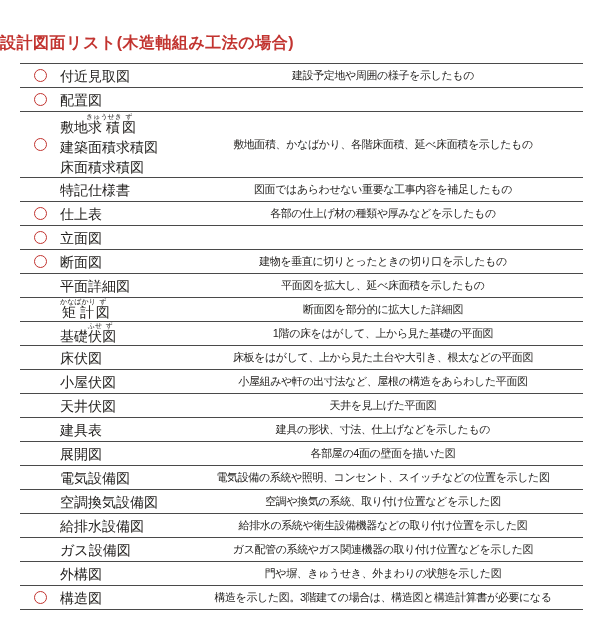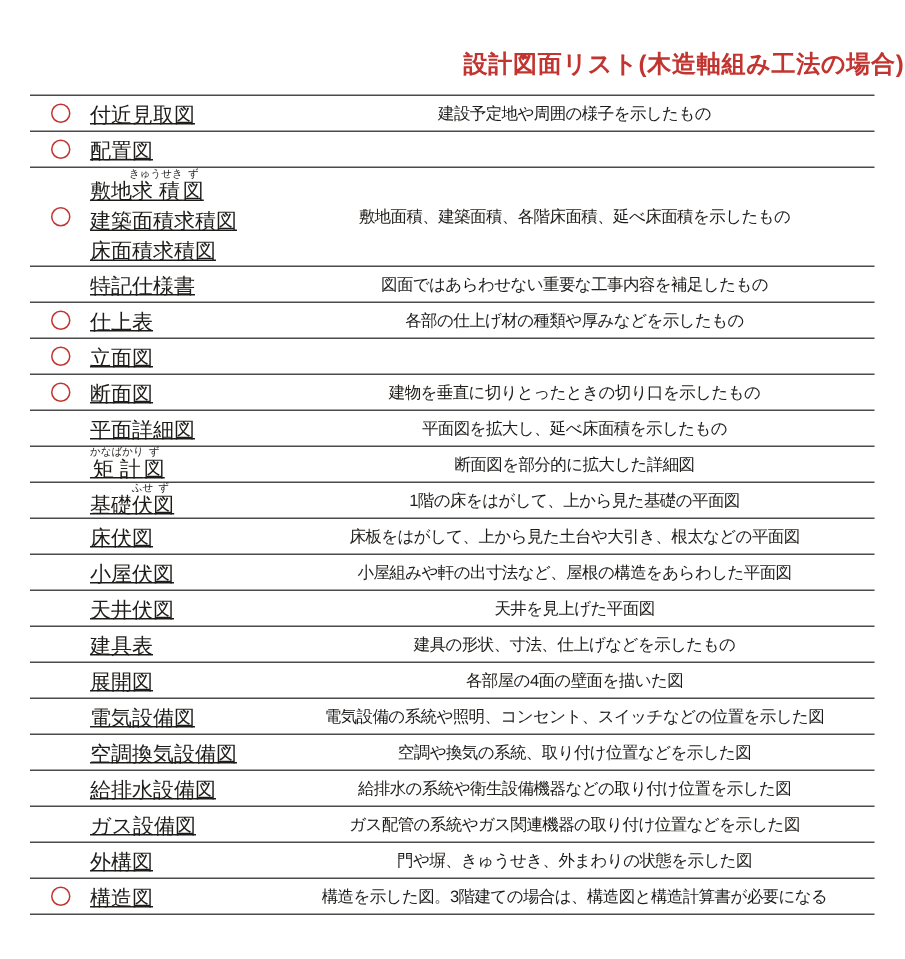--- a/index.html
+++ b/index.html
@@ -11,7 +11,7 @@
   }
   .title {
     padding-top:33px;
-    text-align:right;
+    text-align:left;
     font-size:16px;
     font-weight:bold;
     color:var(--accent,#c23430);

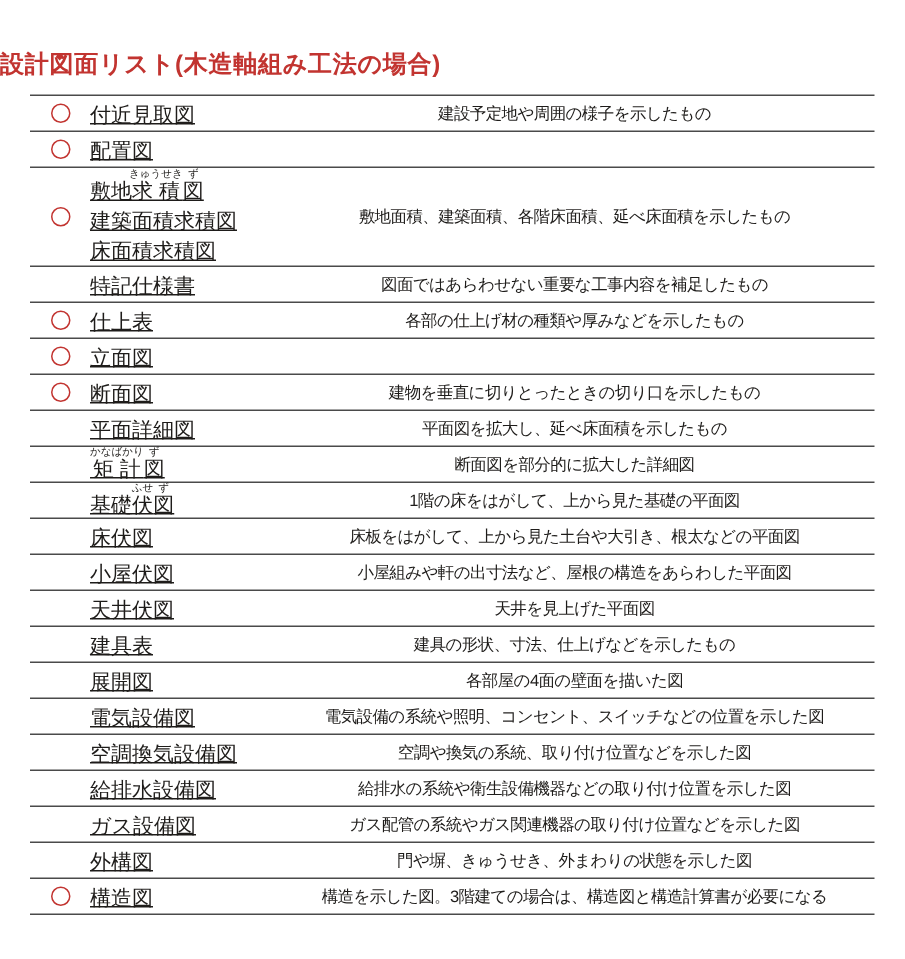--- a/index.html
+++ b/index.html
@@ -51,7 +51,6 @@
   .name-line {
     line-height:20px;
     white-space:nowrap;
-    text-decoration:underline;
   }
   ruby rt {
     font-size:7px;

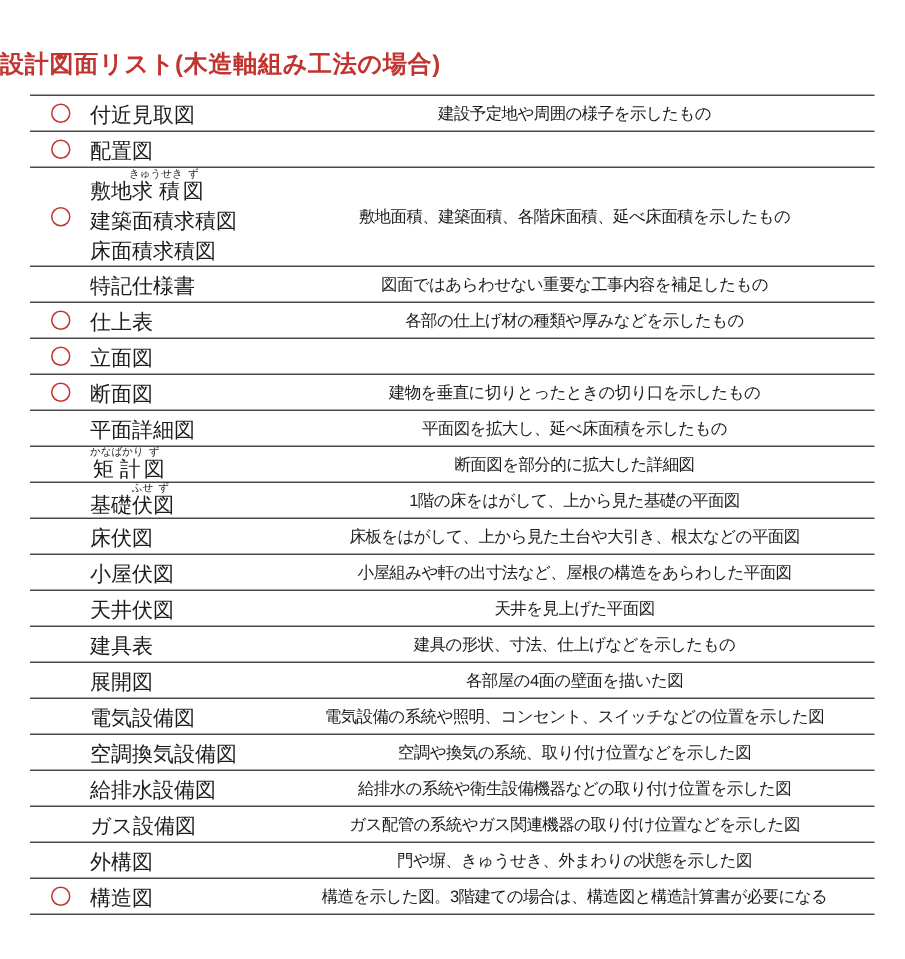--- a/index.html
+++ b/index.html
@@ -100,7 +100,7 @@
           <div class="name-line">建築面積求積図</div>
           <div class="name-line">床面積求積図</div>
         </div>
-        <div class="cell-desc">敷地面積、建築面積、各階床面積、延べ床面積を示したもの</div>
+        <div class="cell-desc">敷地面積、かなばかり、各階床面積、延べ床面積を示したもの</div>
       </div>
       <div class="row">
         <div class="cell-mark"></div>

